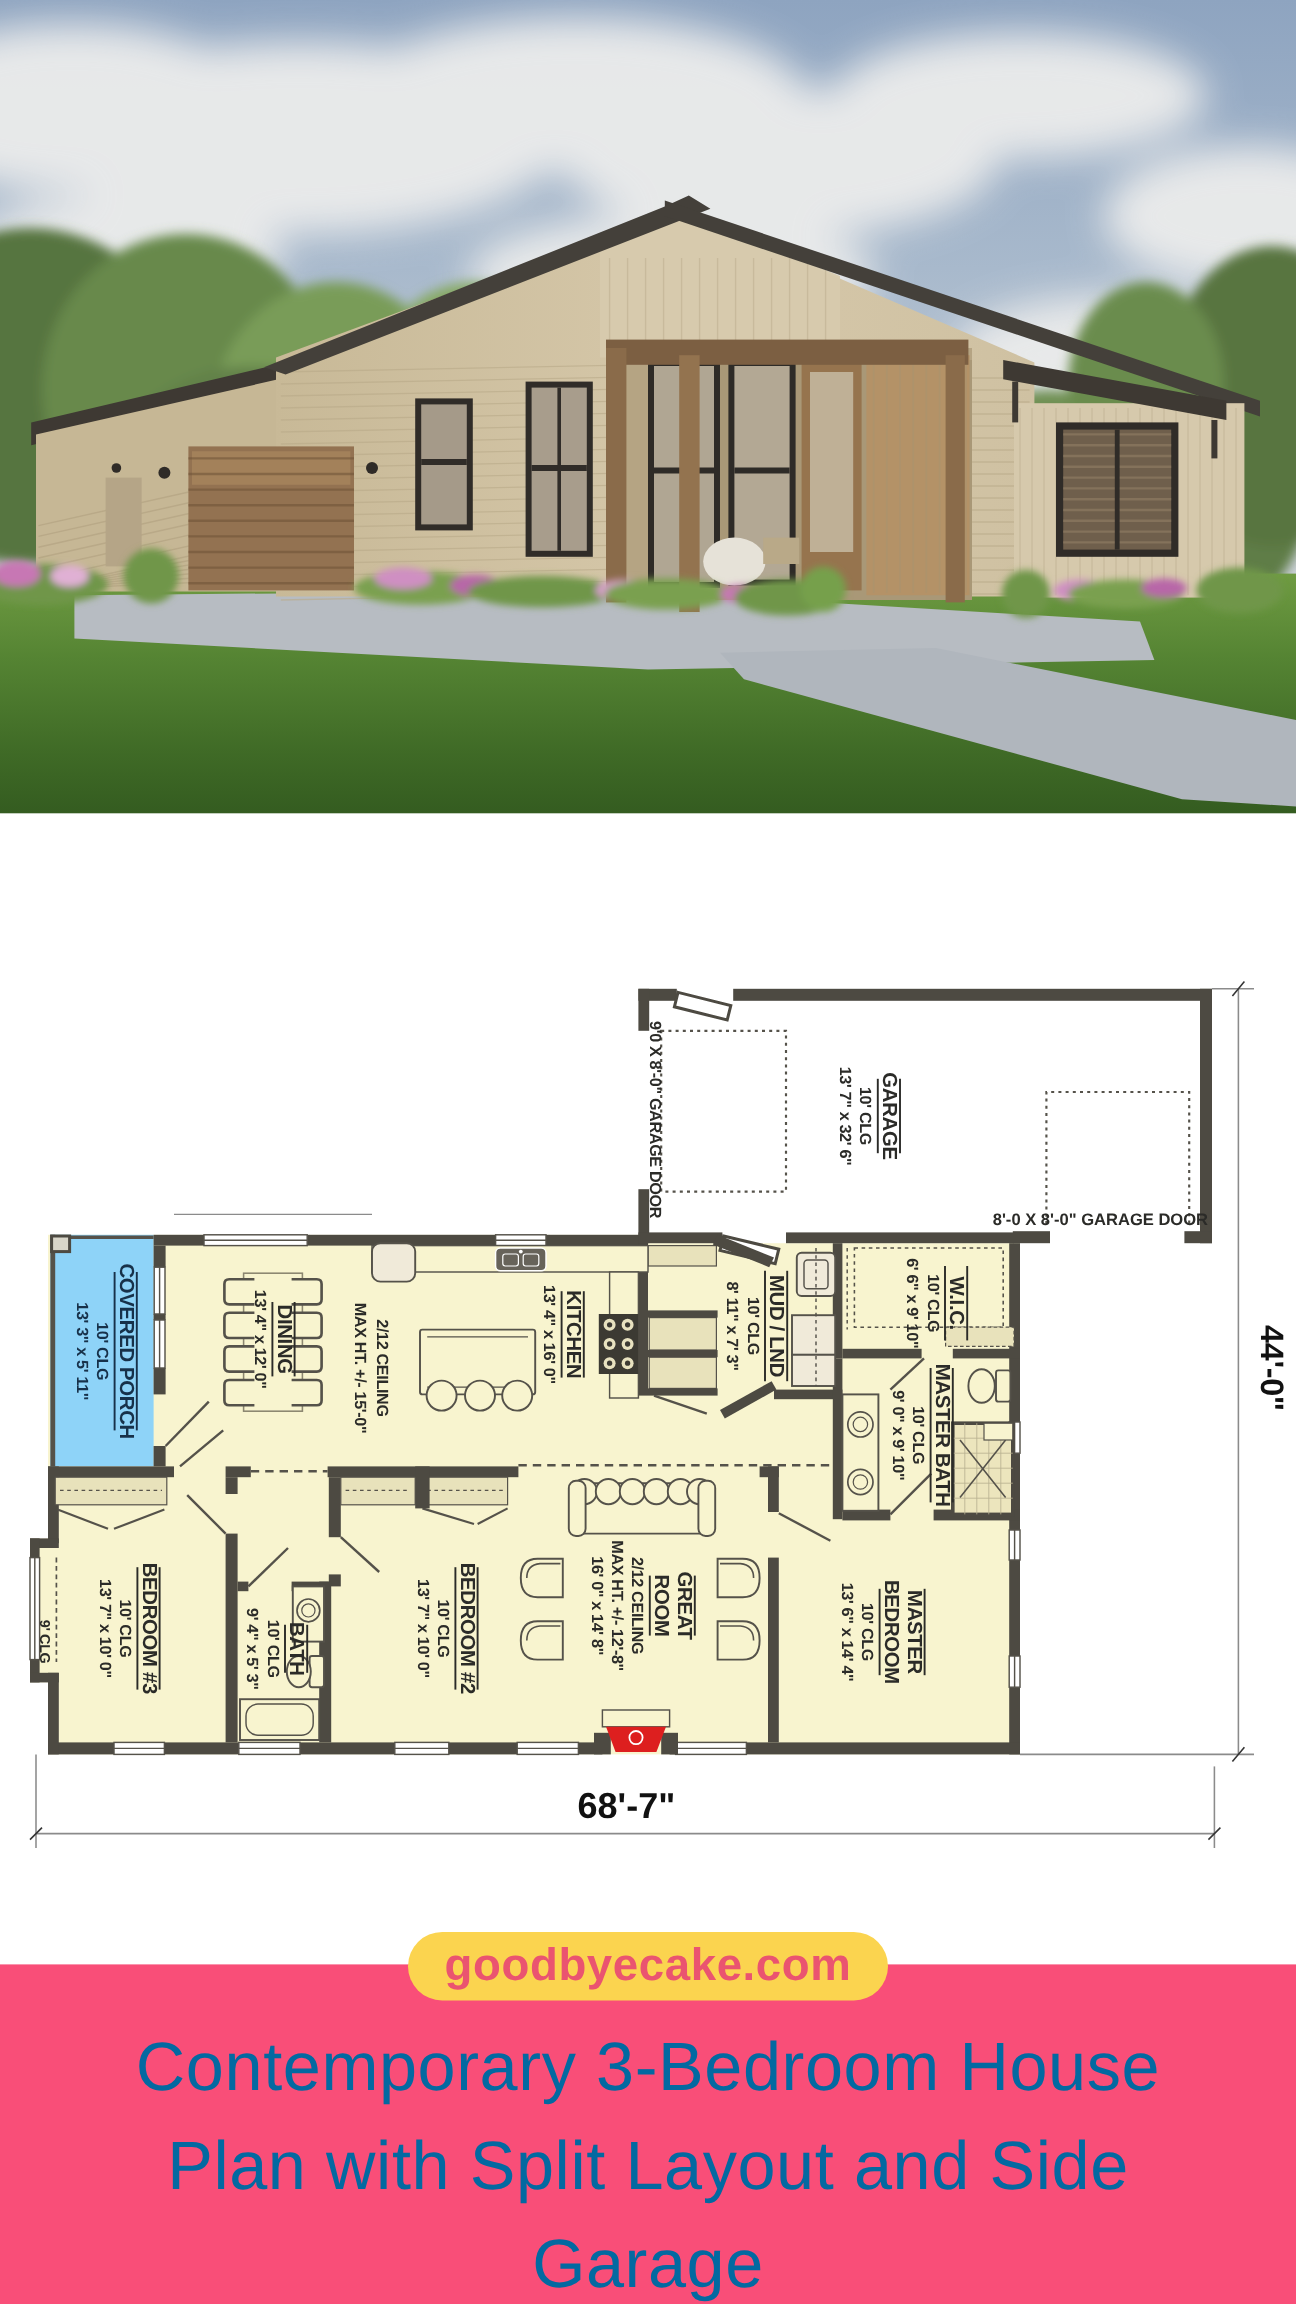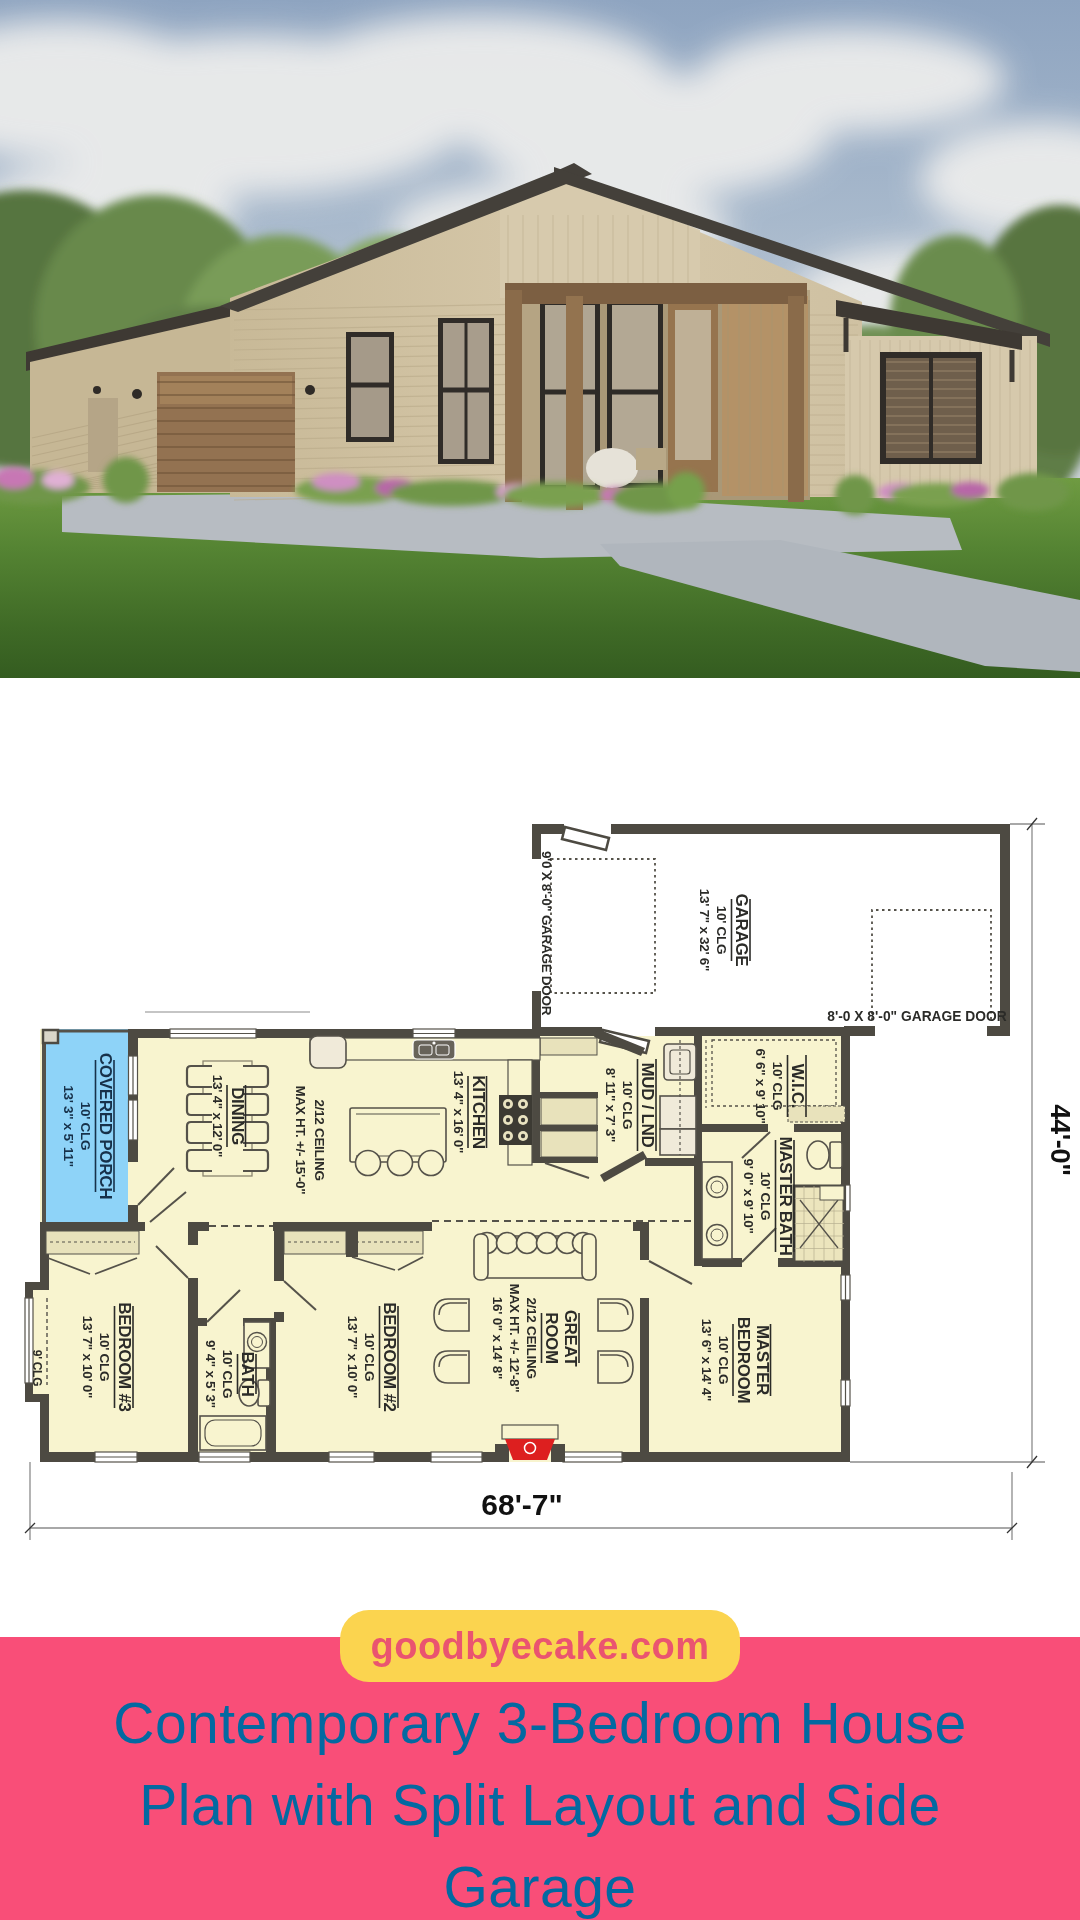--- a/index.html
+++ b/index.html
@@ -732,7 +732,7 @@
 
 <div class="abs" style="left:0;top:1637px;width:1080px;height:283px;background:#f94e78;"></div>
 
-<div class="abs" style="left:340px;top:1610px;width:400px;height:72px;background:#fbd44f;border-radius:29px;display:flex;align-items:center;justify-content:center;">
+<div class="abs" style="left:340px;top:1610px;width:400px;height:57px;background:#fbd44f;border-radius:29px;display:flex;align-items:center;justify-content:center;">
   <span style="font-size:38px;font-weight:bold;color:#ea5470;letter-spacing:0.5px;">goodbyecake.com</span>
 </div>
 

